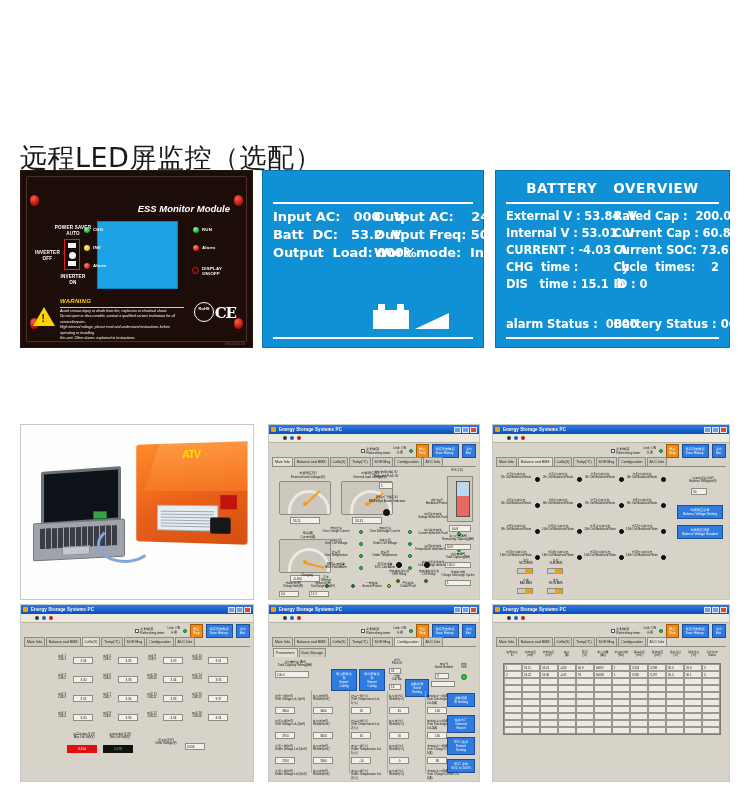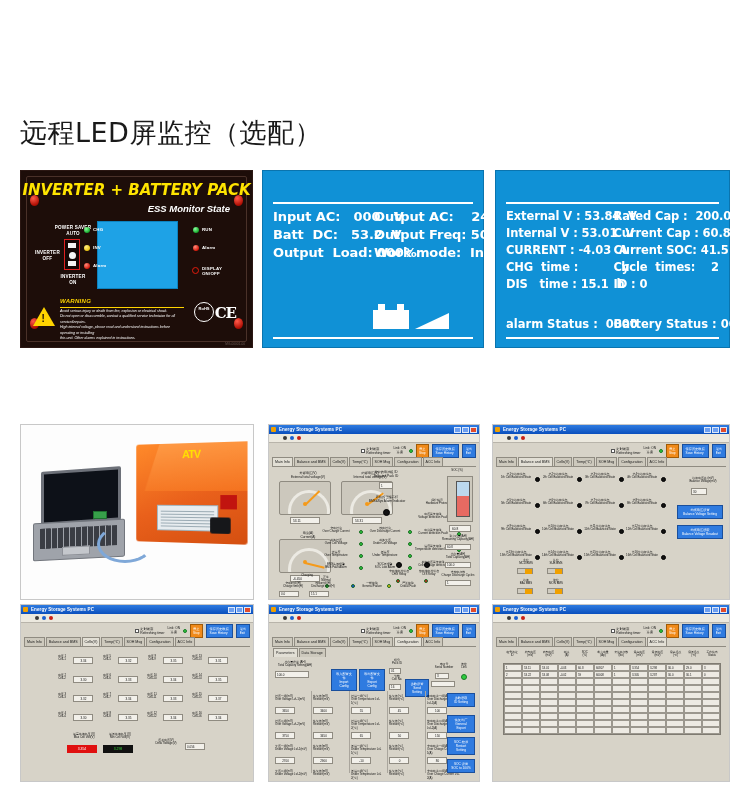--- a/index.html
+++ b/index.html
@@ -33,7 +33,7 @@
     letter-spacing:0.5px;
     font-family:"DejaVu Sans","Liberation Sans",sans-serif;
   }
-  #sec1 { top:115px; }
+  #sec1 { top:140px; }
   #sec2 { top:371px; }
 
   

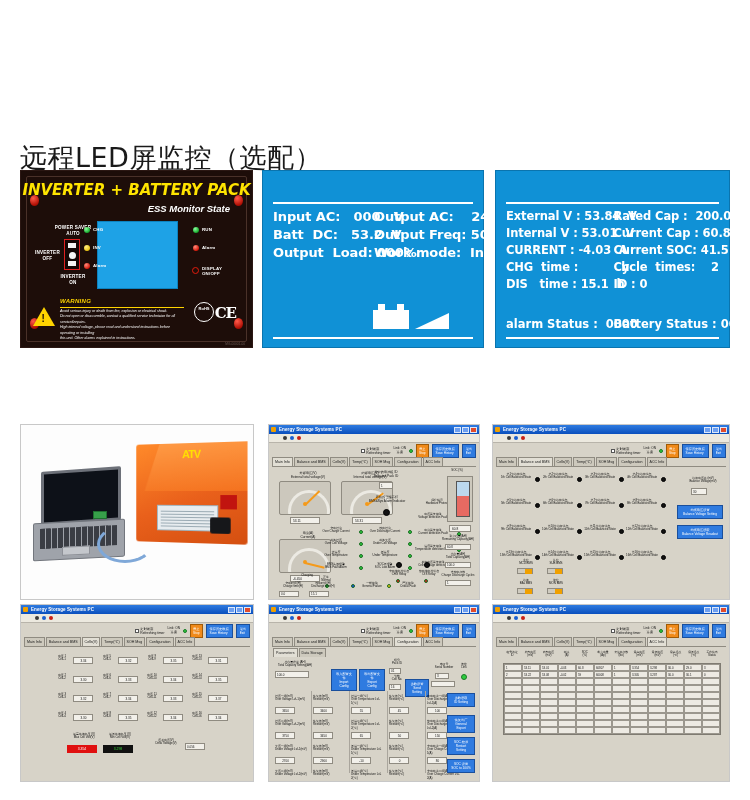--- a/index.html
+++ b/index.html
@@ -252,7 +252,6 @@
 
     <div class="module">
       <div class="module-inner"></div>
-      <div class="mod-title">INVERTER + BATTERY PACK</div>
       <div class="mod-sub">ESS Monitor State</div>
 
       <div class="screw tl"></div>

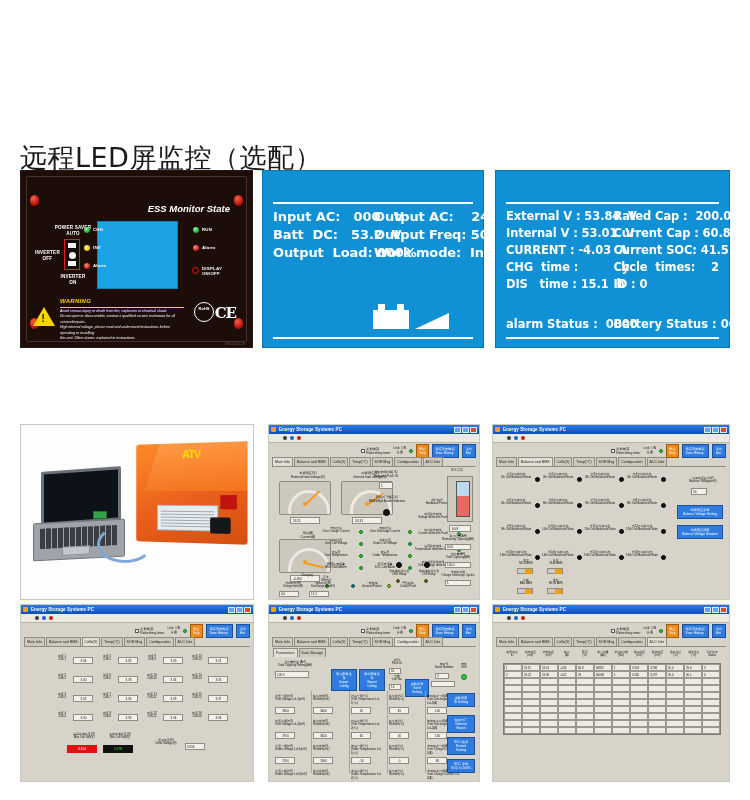--- a/index.html
+++ b/index.html
@@ -328,6 +328,7 @@
     </div>
 
     <div class="bluepanel" id="bat-panel">
+      <div class="bp-title">BATTERY   OVERVIEW</div>
       <div class="bp-rule top"></div>
       <div class="bp-grid">
         <div class="bp-row">

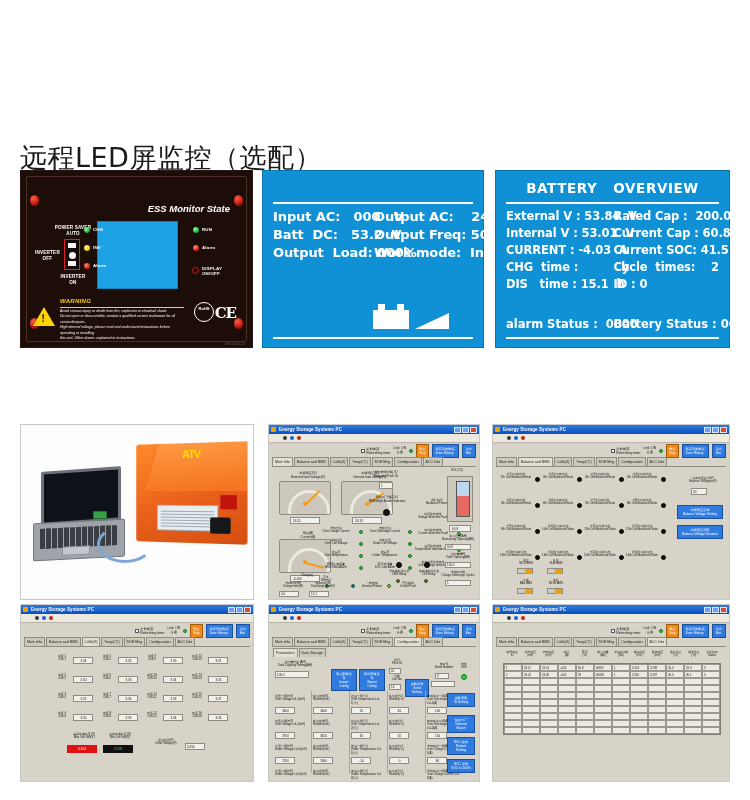--- a/index.html
+++ b/index.html
@@ -252,7 +252,7 @@
 
     <div class="module">
       <div class="module-inner"></div>
-      <div class="mod-sub">ESS Monitor State</div>
+      <div class="mod-sub">ESS Monitor Module</div>
 
       <div class="screw tl"></div>
       <div class="screw tr"></div>

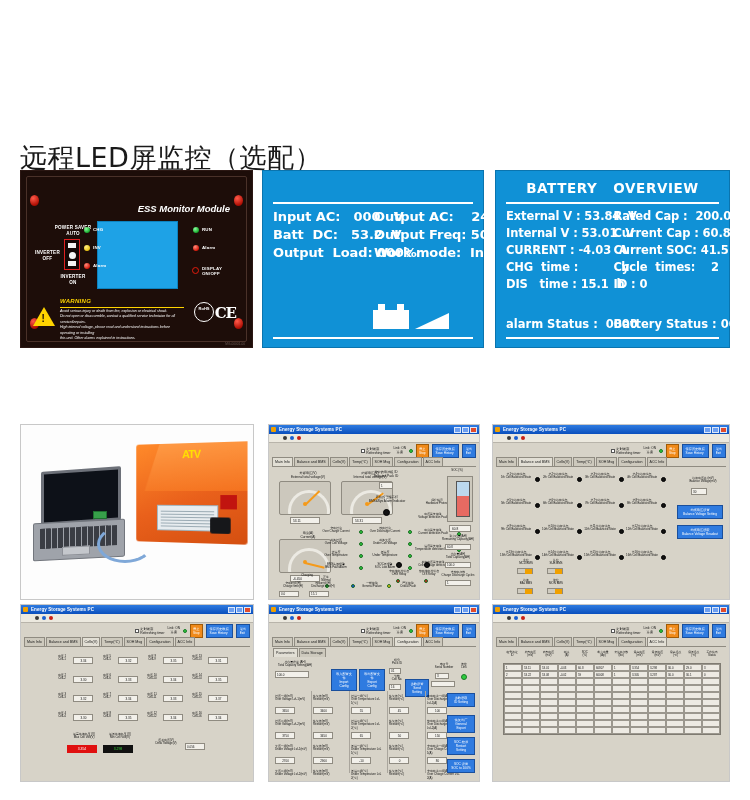--- a/index.html
+++ b/index.html
@@ -341,7 +341,7 @@
         </div>
         <div class="bp-row">
           <div class="bp-cellL">CURRENT : -4.03  A</div>
-          <div class="bp-cellR">Current SOC: 41.5</div>
+          <div class="bp-cellR">Current SOC: 73.6</div>
         </div>
         <div class="bp-row">
           <div class="bp-cellL">CHG  time :           h</div>

